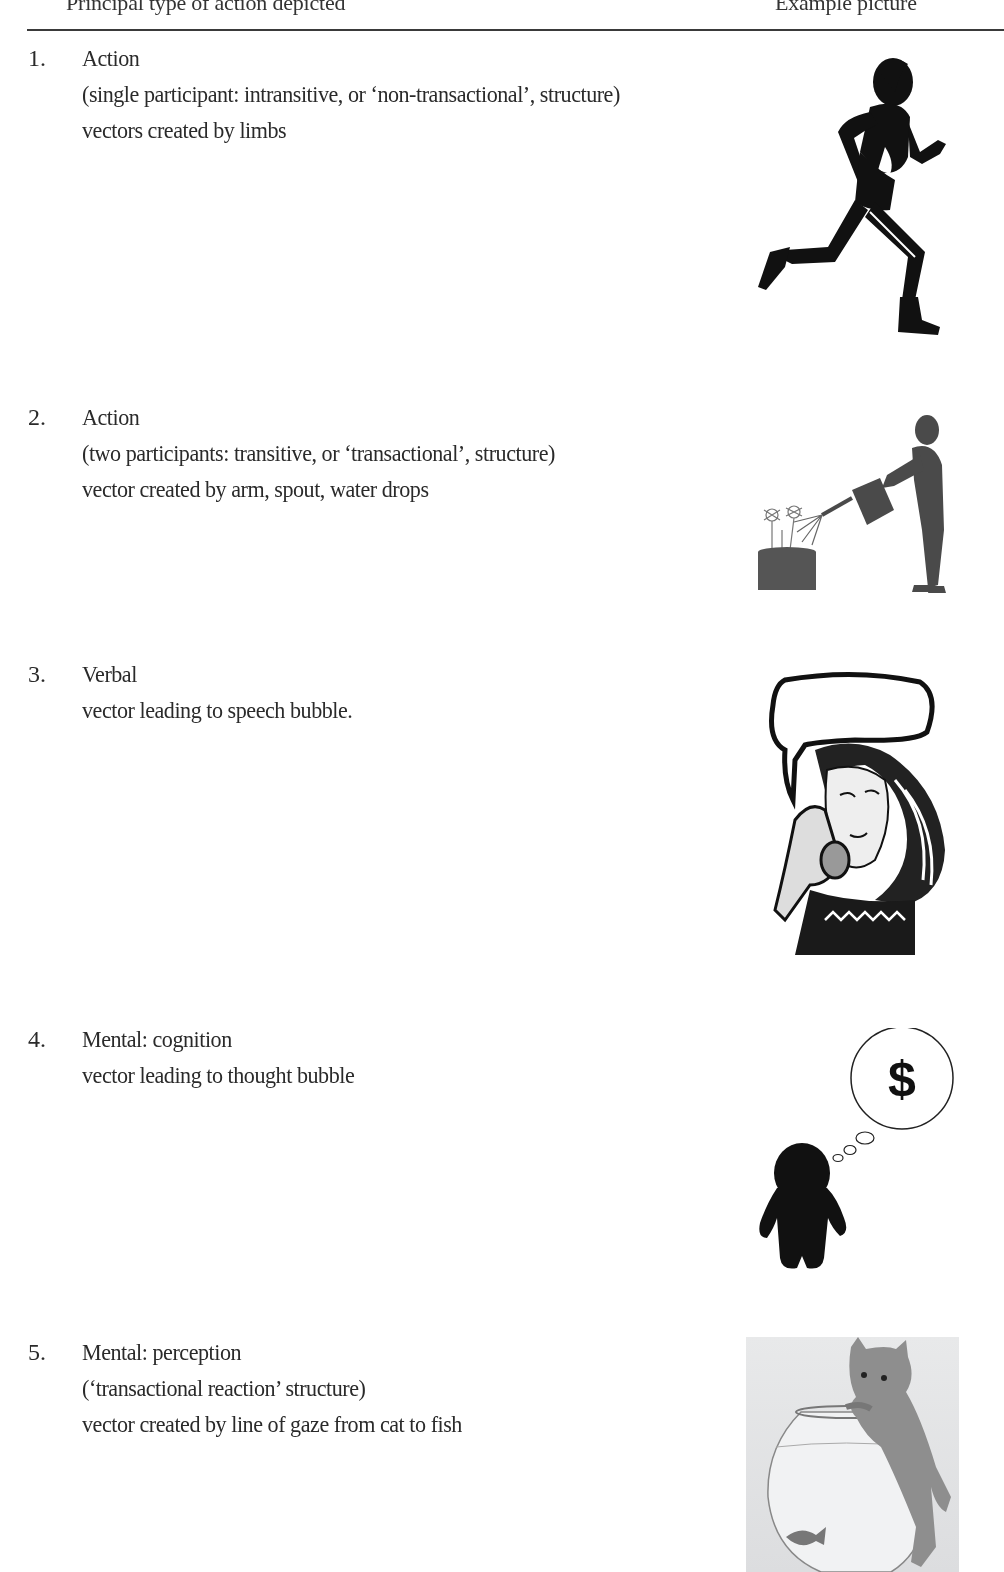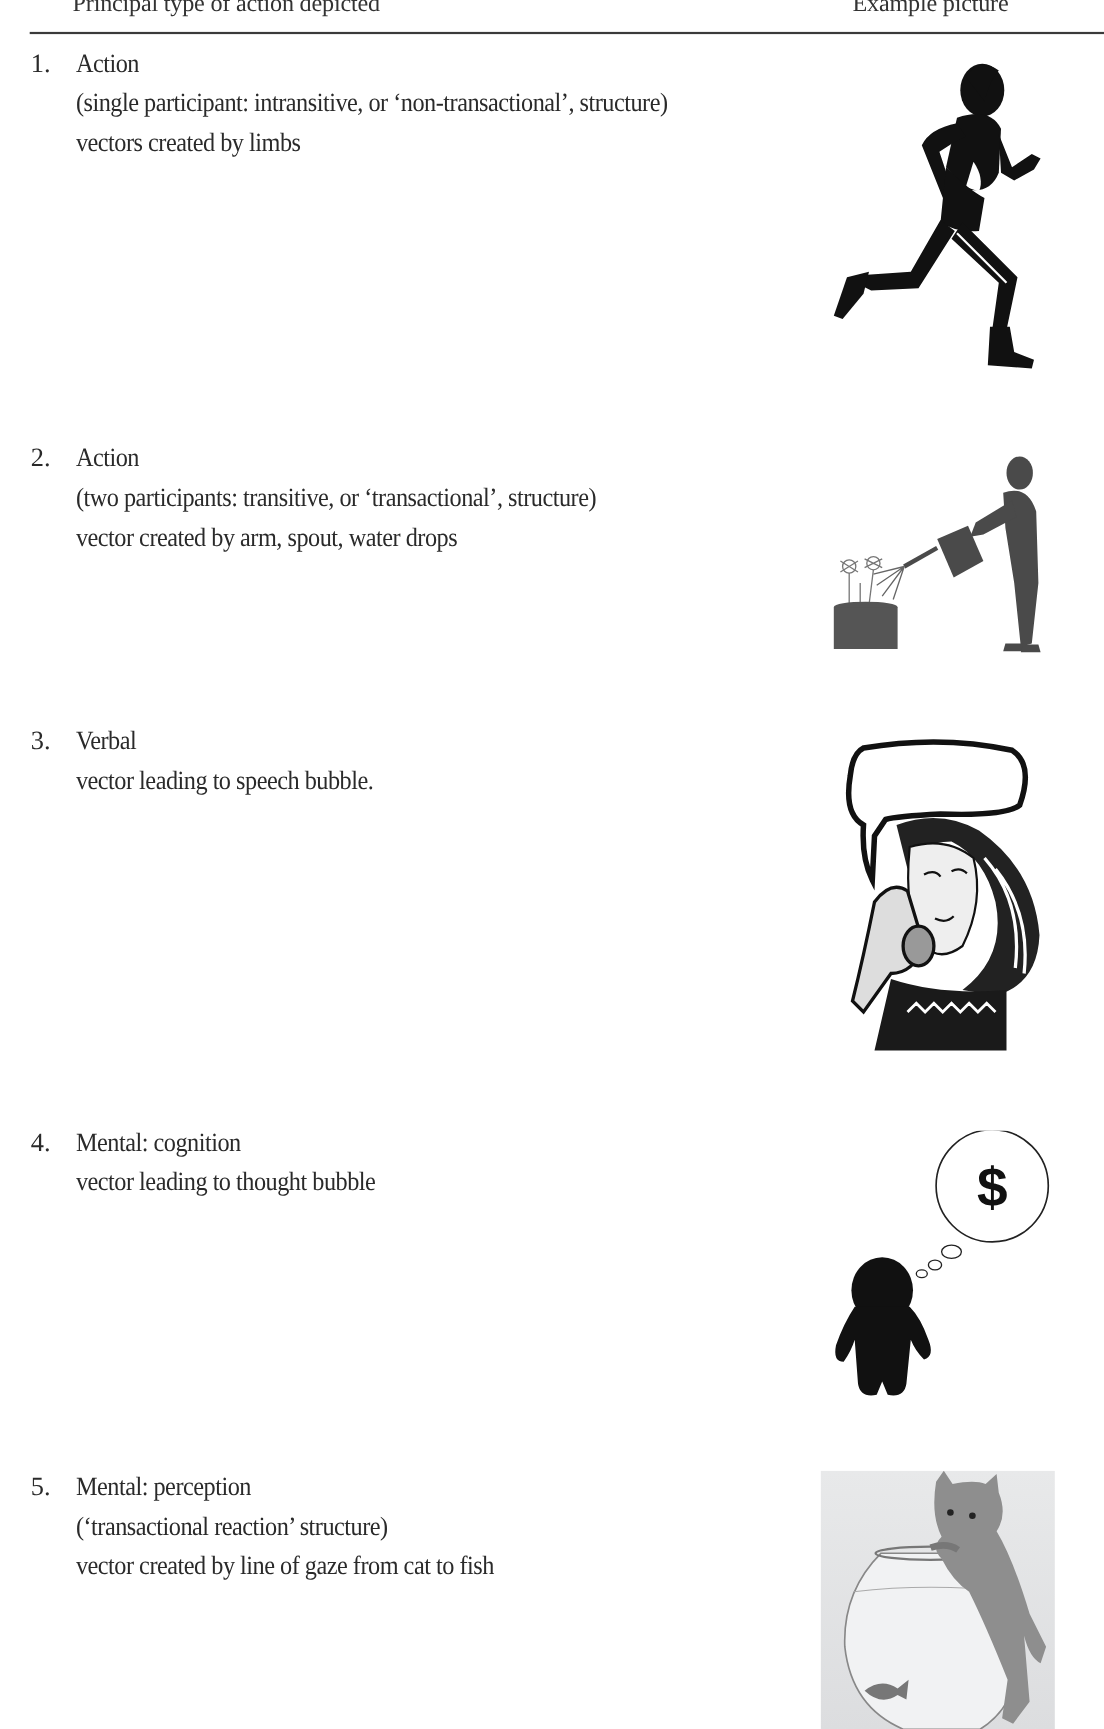--- a/index.html
+++ b/index.html
@@ -21,7 +21,7 @@
     .num {
       position: absolute; left: 28px; top: 0; font-size: 24px; line-height: 36px;
     }
-    .lines { position: absolute; left: 69px; top: 0; }
+    .lines { position: absolute; left: 82px; top: 0; }
     .line {
       font-size: 24px; line-height: 36px; white-space: nowrap; letter-spacing: -0.5px;
       transform: scaleX(0.92); transform-origin: left center;

